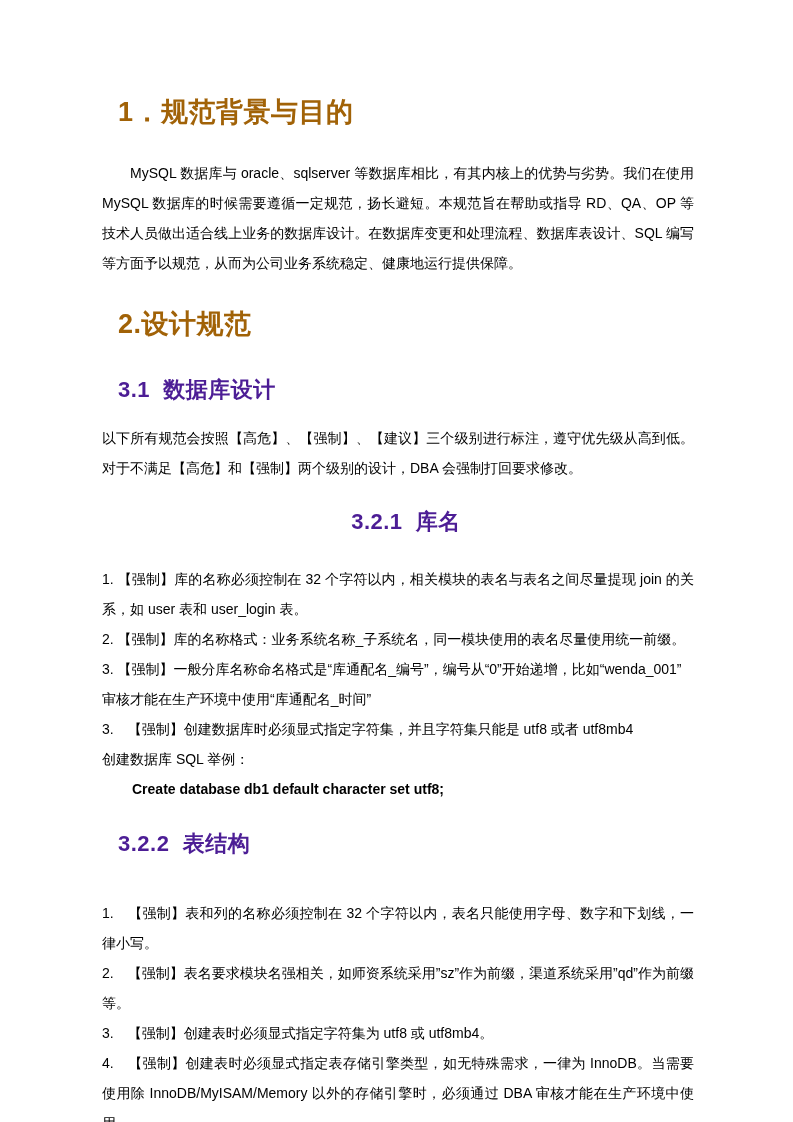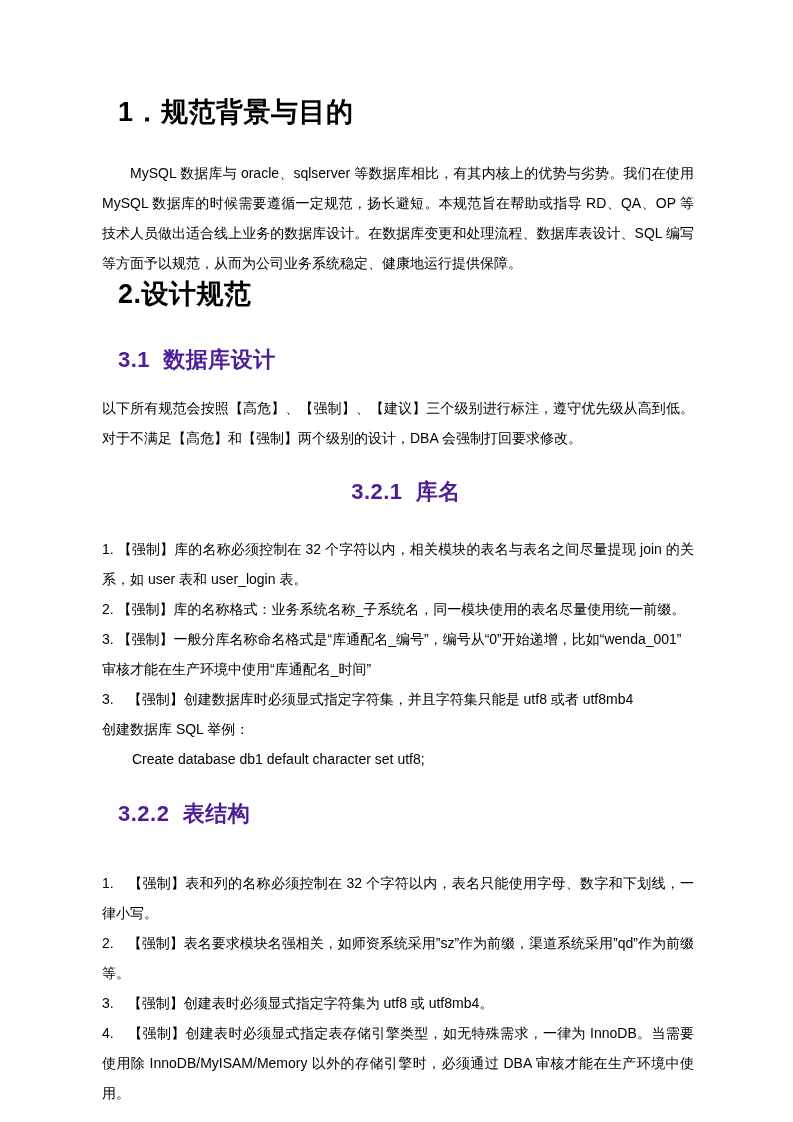--- a/index.html
+++ b/index.html
@@ -25,7 +25,7 @@
     font-weight: bold;
     margin: 0 0 0 16px;
     white-space: pre-wrap;
-    color: #000000;
+    color: #a16207;
     letter-spacing: 0.5px;
   }
   .h-lvl2 {

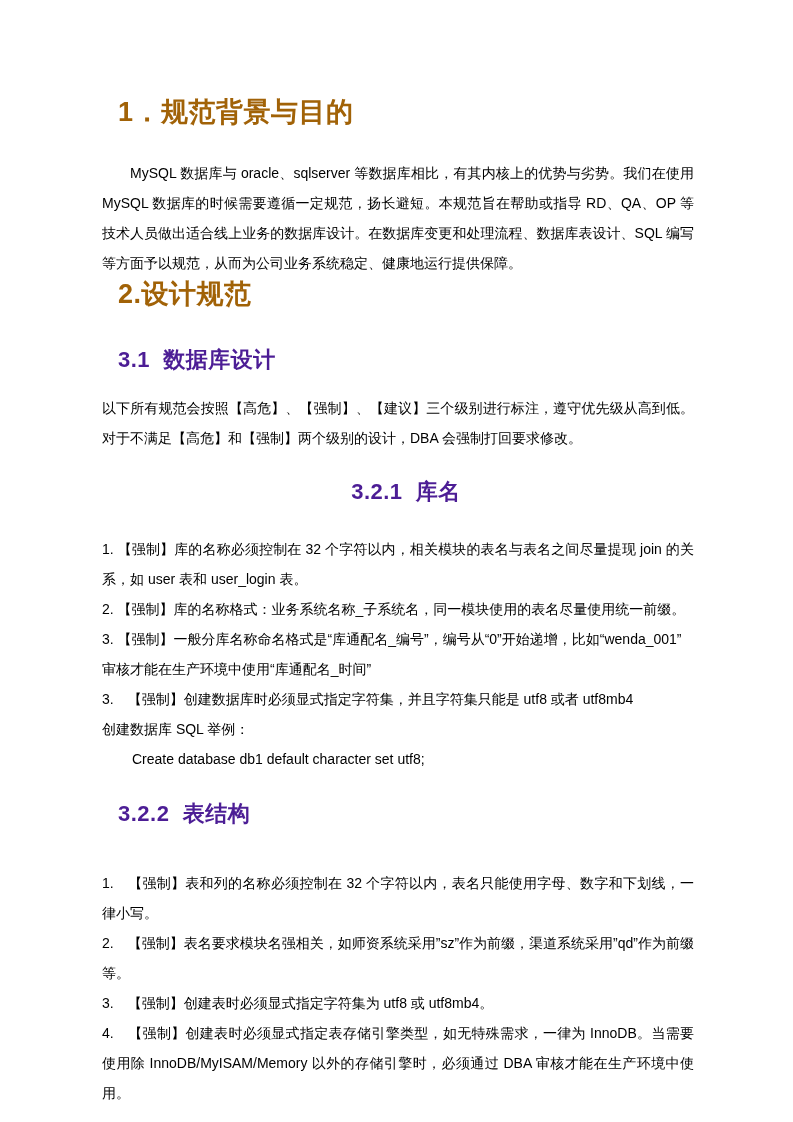--- a/index.html
+++ b/index.html
@@ -37,7 +37,7 @@
     color: #4c1d95;
     letter-spacing: 0.5px;
   }
-  .mt-h2   { }
+  .mt-h2   { margin-top: 30px; }
   .mt-h31  { margin-top: 36px; }
   .mt-h321 { margin-top: 25px; text-align: center; }
   .mt-h322 { margin-top: 26px; }

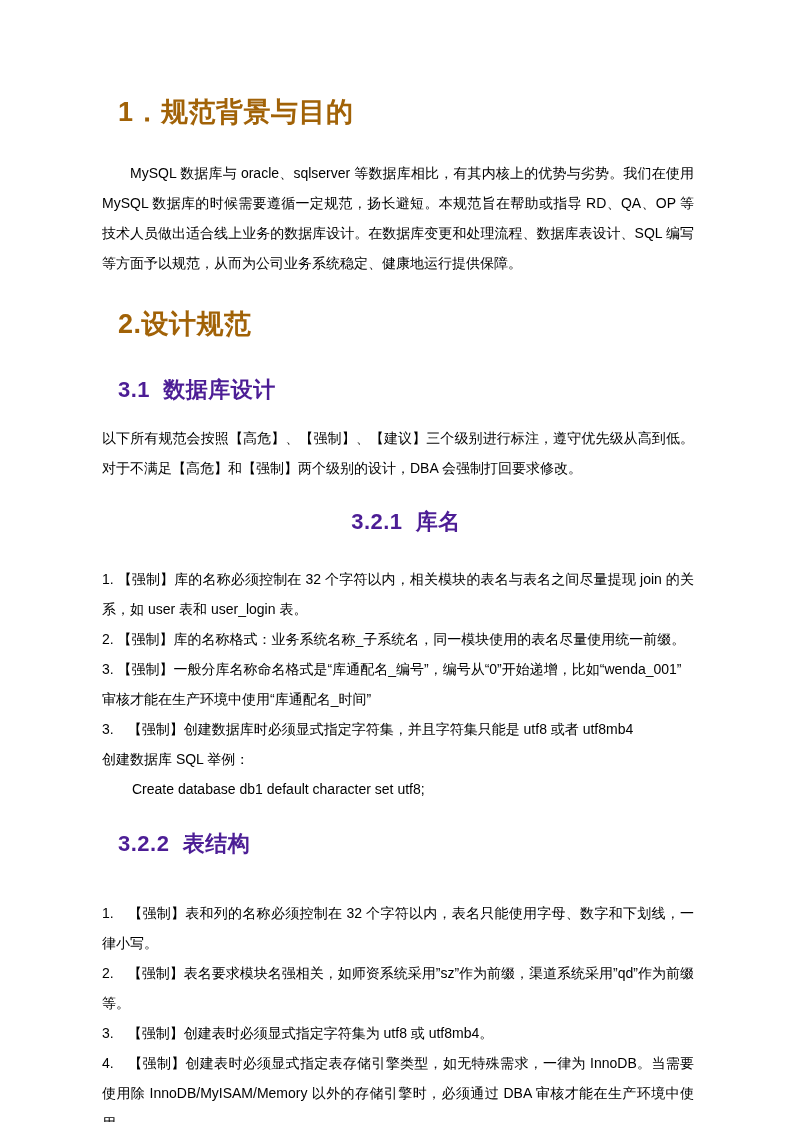--- a/index.html
+++ b/index.html
@@ -66,6 +66,7 @@
   .code-line {
     padding-left: 30px;
     text-align: left;
+    font-weight: bold;
   }
 </style>
 </head>

